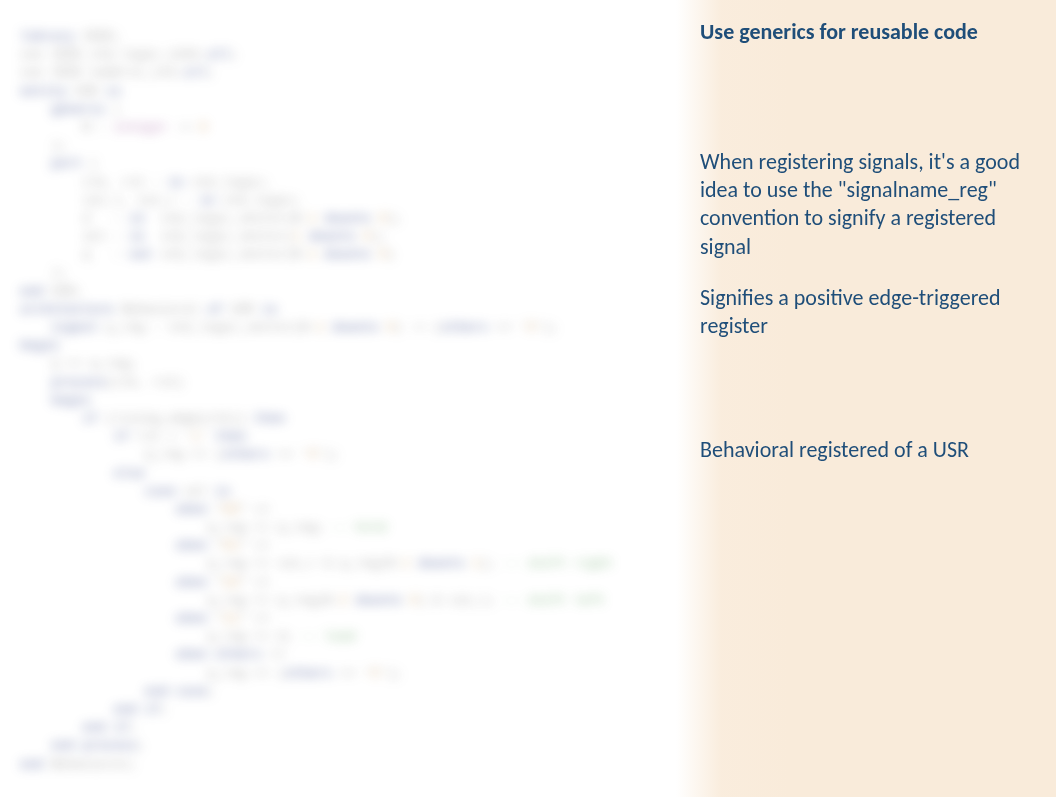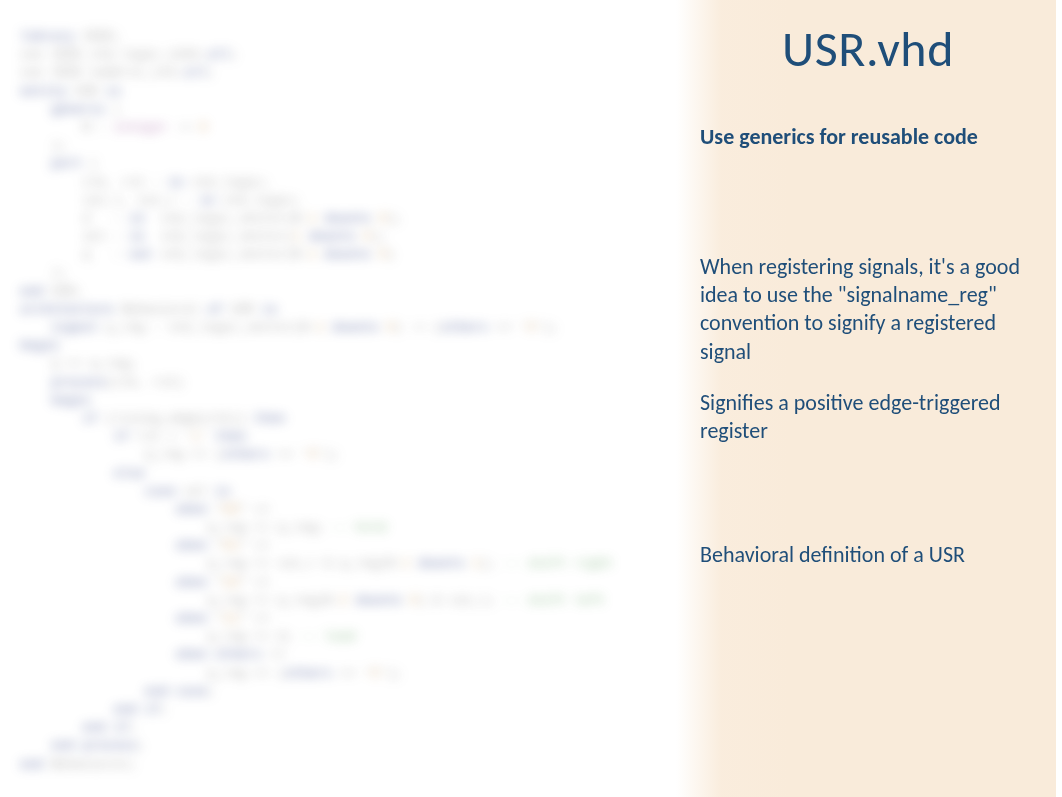--- a/index.html
+++ b/index.html
@@ -126,7 +126,6 @@
     </div>
 
   <div class="right-panel">
-    <div class="title">USR.vhd</div>
     <div class="note note-1">Use generics for reusable code</div>
     <div class="note note-2">When registering signals, it's a good idea to use the "signalname_reg" convention to signify a registered signal</div>
     <div class="note note-3">Signifies a positive edge-triggered register</div>

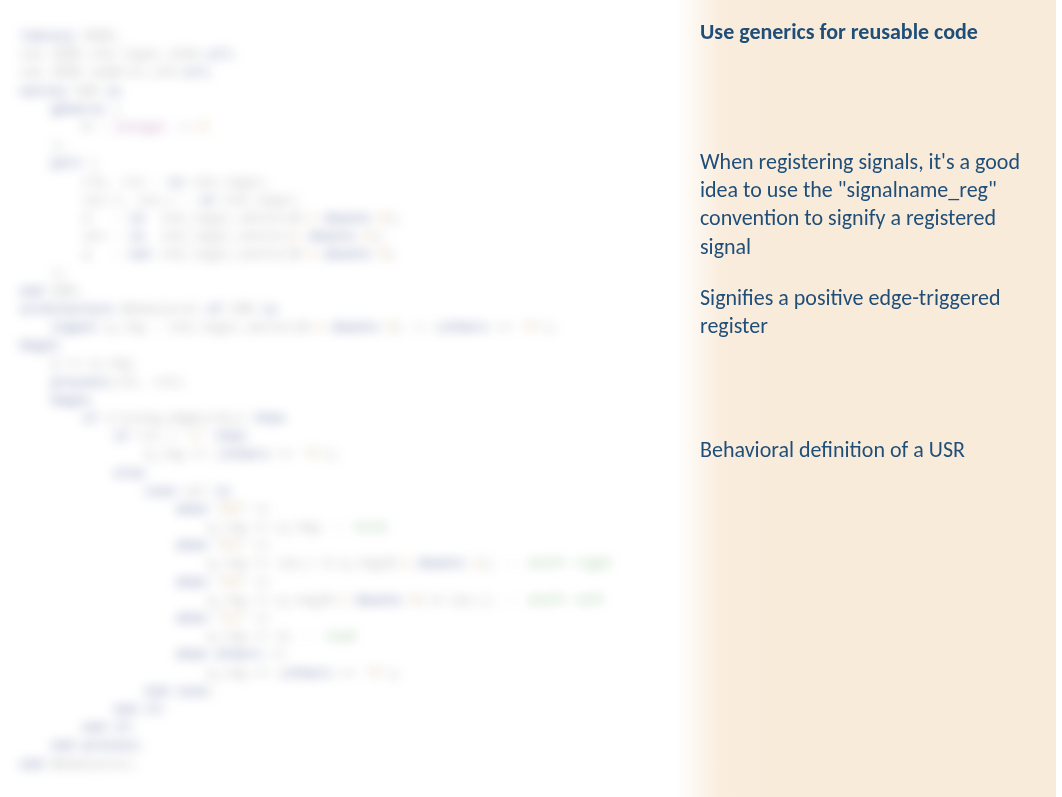--- a/index.html
+++ b/index.html
@@ -129,7 +129,7 @@
     <div class="note note-1">Use generics for reusable code</div>
     <div class="note note-2">When registering signals, it's a good idea to use the "signalname_reg" convention to signify a registered signal</div>
     <div class="note note-3">Signifies a positive edge-triggered register</div>
-    <div class="note note-4">Behavioral definition of a USR</div>
+    <div class="note note-4">Behavioral registered of a USR</div>
   </div>
 
 </div>

